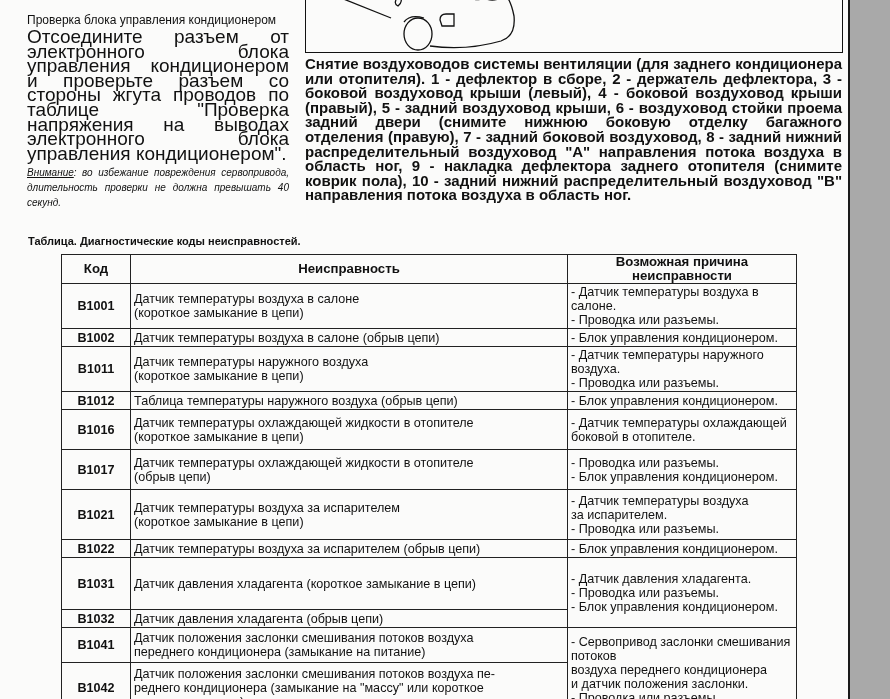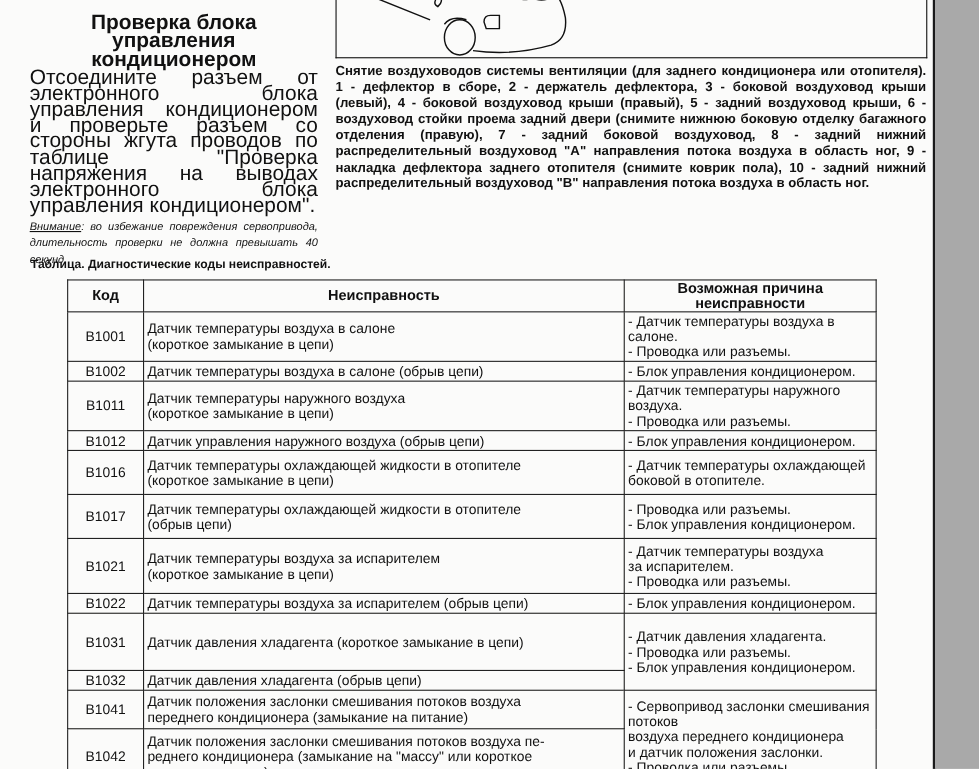--- a/index.html
+++ b/index.html
@@ -9,7 +9,7 @@
   .right-bar-edge{position:absolute;left:848px;top:0;width:3px;height:699px;background:#1a1a1a;}
 
   .left-col{position:absolute;left:27px;top:12px;width:262px;}
-  .heading{font-weight:bold;font-size:19px;line-height:17px;margin:0;text-align:center;}
+  .heading{font-weight:normal;font-size:12px;line-height:17px;margin:0;}
   .body-text{font-size:19px;line-height:14.6px;text-align:justify;margin:1px 0 0 0;}
   .note{font-size:10px;line-height:14.6px;font-style:italic;margin:5px 0 0 0;text-align:justify;}
   .note-label{text-decoration:underline;}

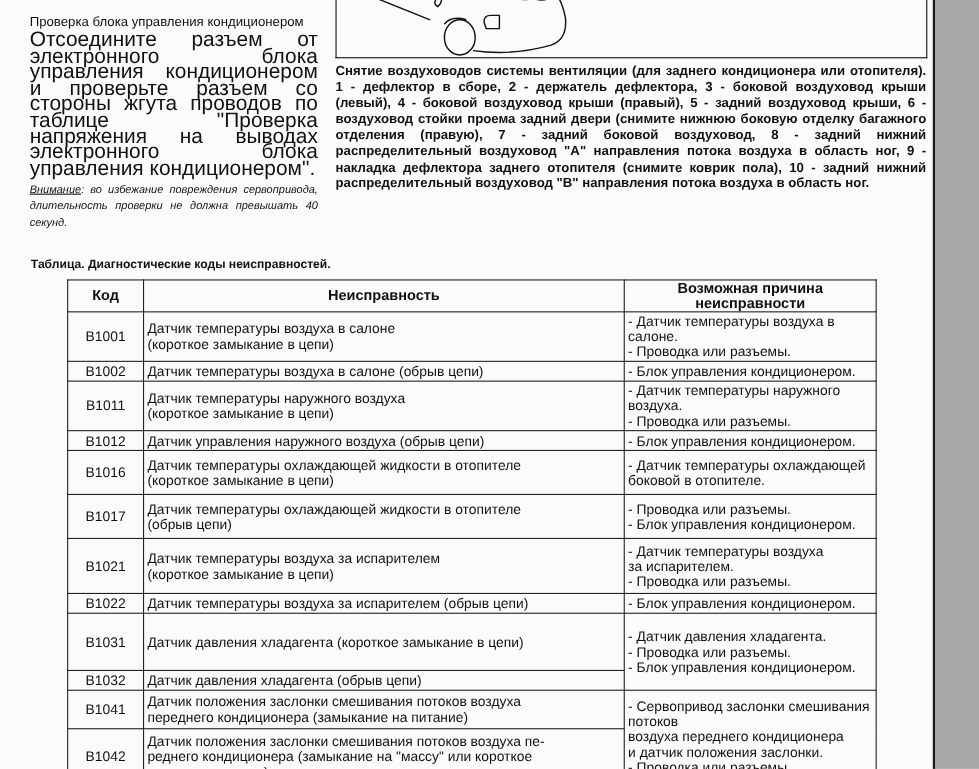--- a/index.html
+++ b/index.html
@@ -17,7 +17,7 @@
   .figure-frame{position:absolute;left:305px;top:-4px;width:536px;height:56px;border:1.5px solid #111;border-top:none;}
   .figure-svg{position:absolute;left:0;top:0;}
 
-  .caption{position:absolute;left:305px;top:57px;width:537px;font-weight:bold;font-size:12px;line-height:14.6px;text-align:justify;}
+  .caption{position:absolute;left:305px;top:57px;width:537px;font-weight:bold;font-size:15px;line-height:14.6px;text-align:justify;}
 
   .table-title{position:absolute;left:28px;top:235px;font-weight:bold;font-size:11px;}
   table.dtc{position:absolute;left:27px;top:254px;width:736px;border-collapse:collapse;font-size:12.6px;line-height:14px;margin-left:34px;}

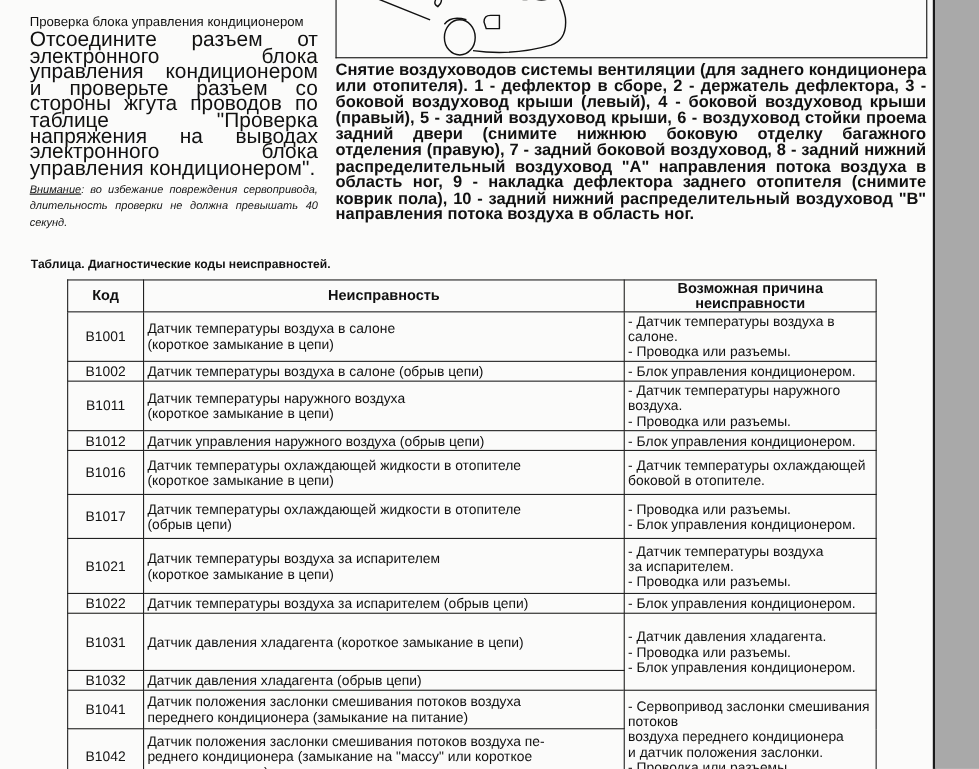--- a/index.html
+++ b/index.html
@@ -23,7 +23,7 @@
   table.dtc{position:absolute;left:27px;top:254px;width:736px;border-collapse:collapse;font-size:12.6px;line-height:14px;margin-left:34px;}
   table.dtc th, table.dtc td{border:1.3px solid #222;padding:1px 3px;vertical-align:middle;}
   table.dtc th{font-weight:bold;font-size:13.2px;height:17px;padding:0 3px;}
-  .c-code{width:62px;text-align:center;}
+  .c-code{width:62px;text-align:center;font-weight:bold;}
   .c-fault{width:430px;}
   .c-cause{}
   td.bottom{vertical-align:bottom;}

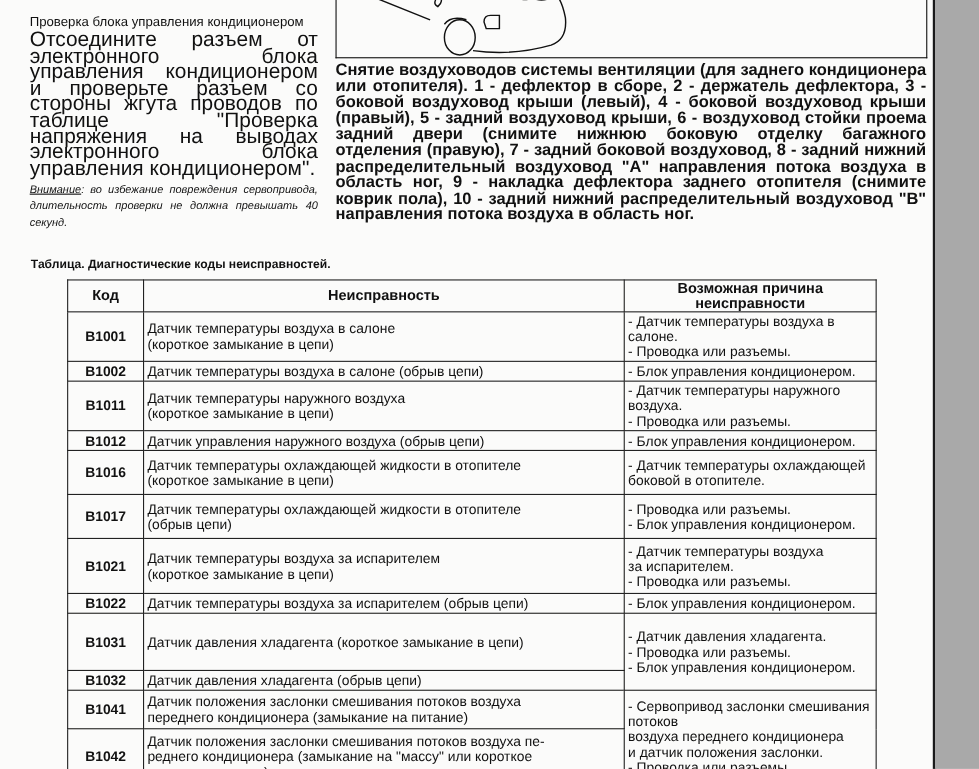--- a/index.html
+++ b/index.html
@@ -98,7 +98,7 @@
     </tr>
     <tr style="height:18px">
       <td class="c-code">B1012</td>
-      <td>Датчик управления наружного воздуха (обрыв цепи)</td>
+      <td>Таблица температуры наружного воздуха (обрыв цепи)</td>
       <td>- Блок управления кондиционером.</td>
     </tr>
     <tr style="height:40px">

